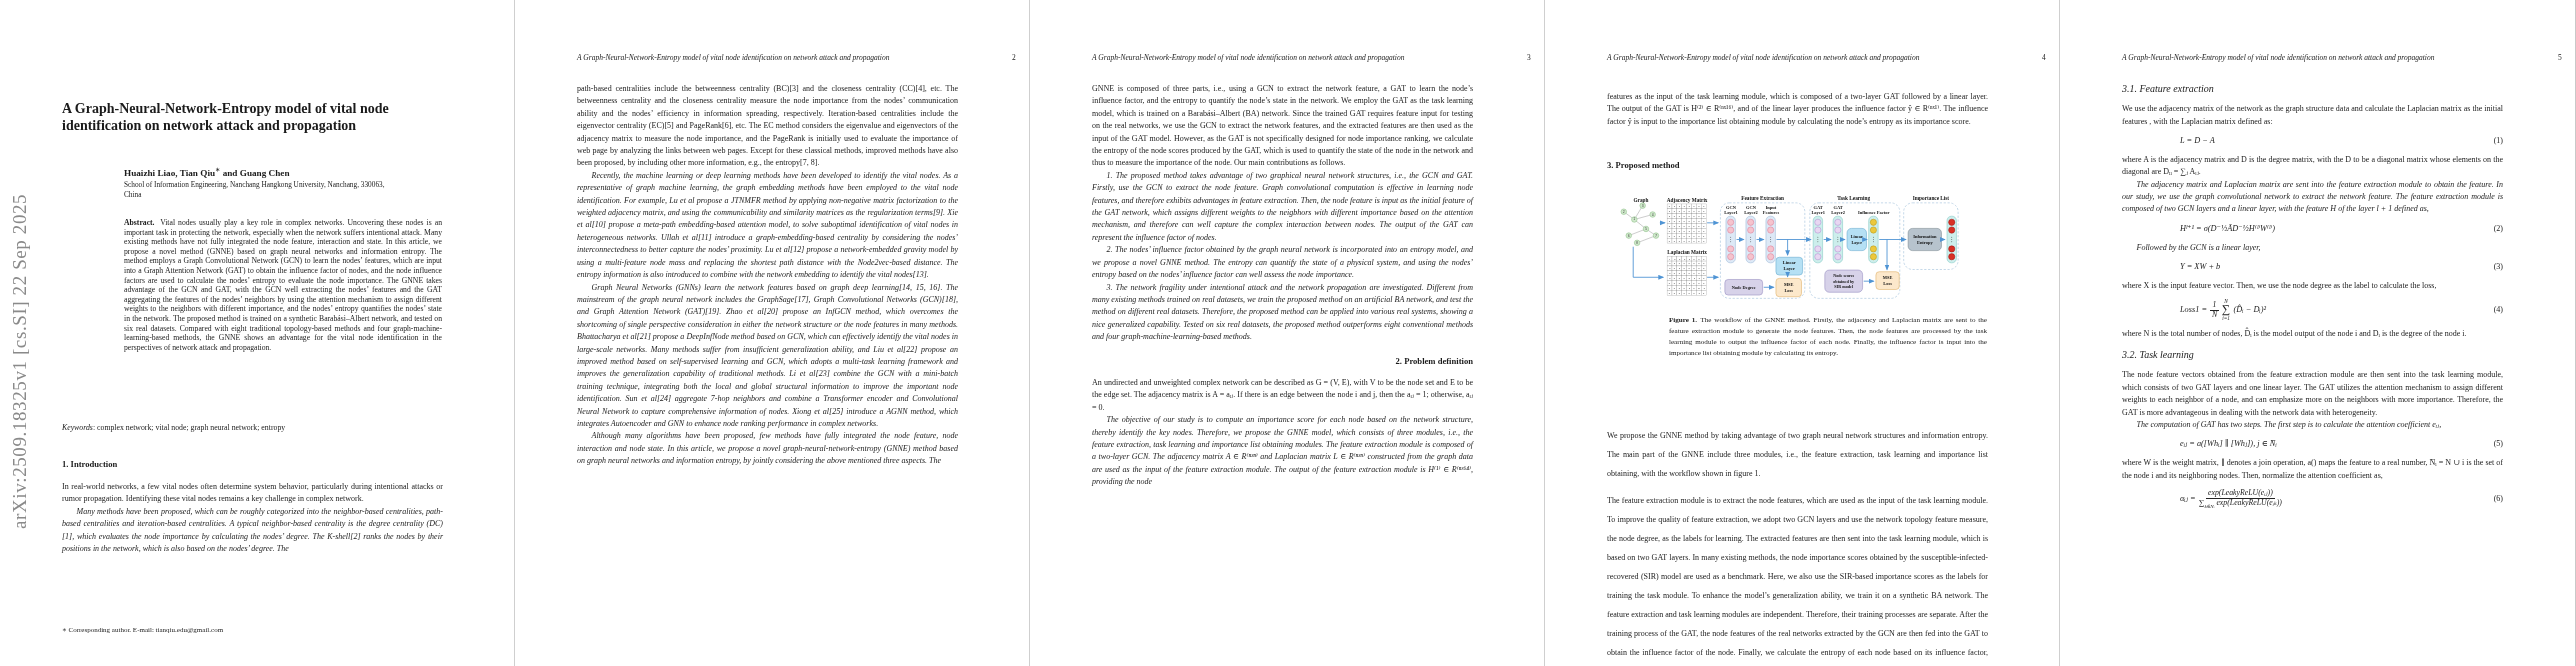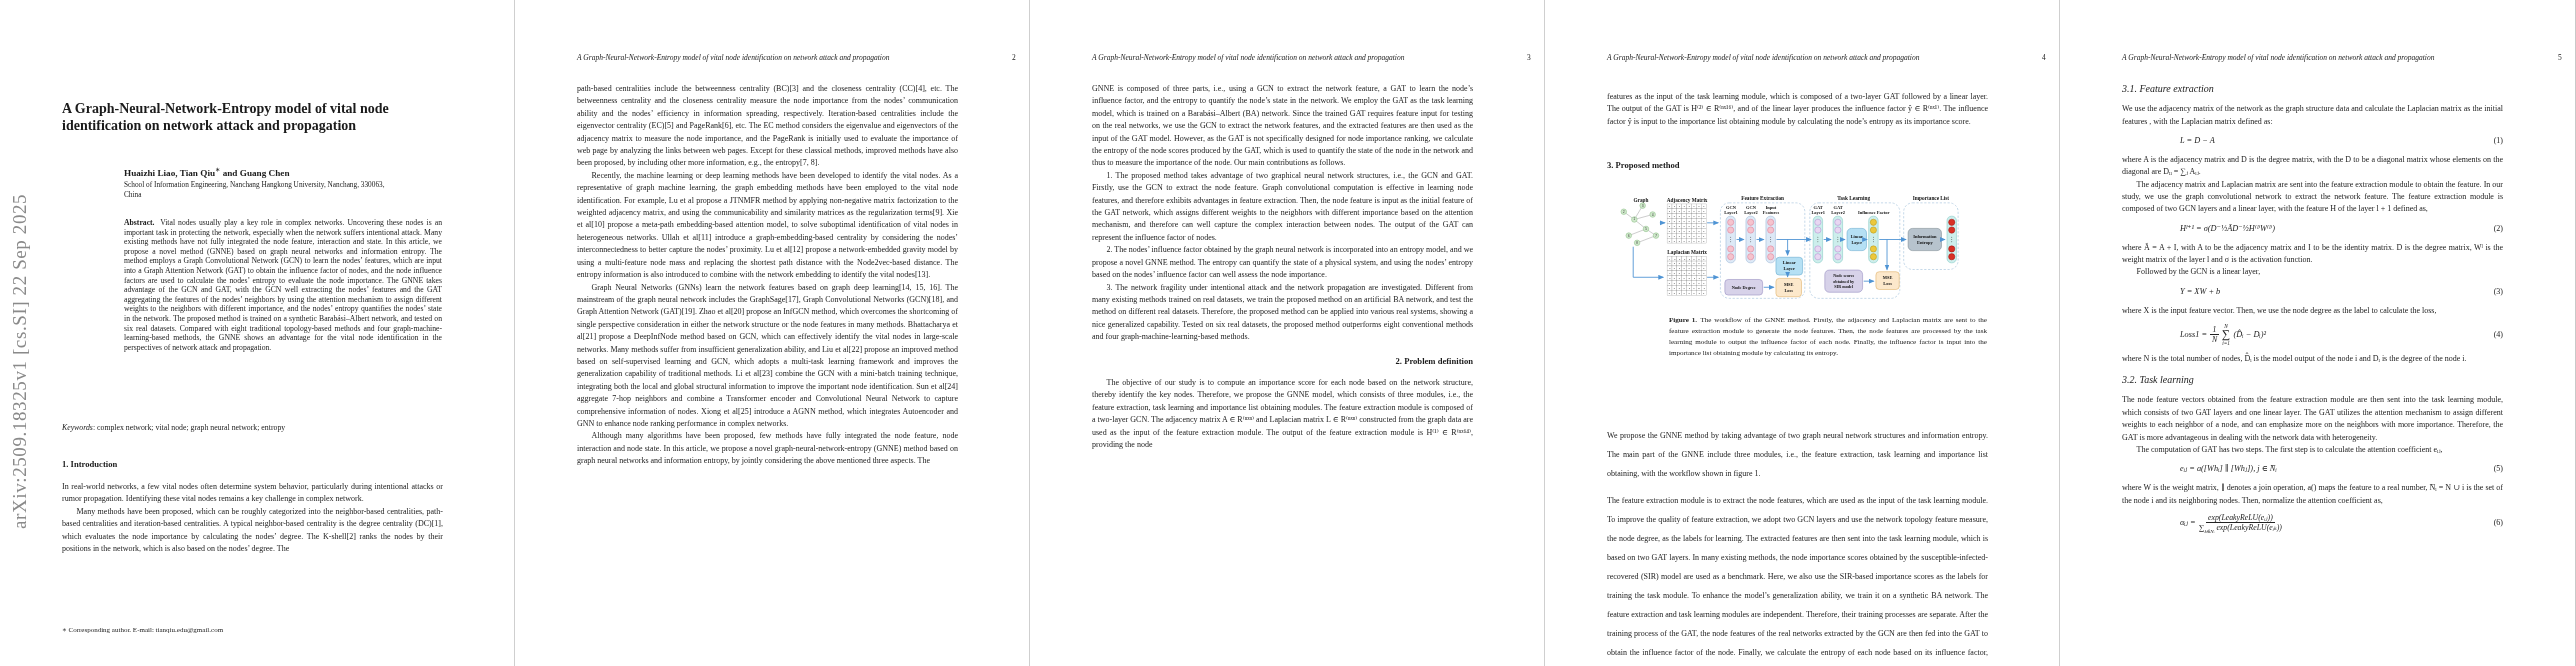--- a/index.html
+++ b/index.html
@@ -31,7 +31,7 @@
   .runhead .rh-num{font-style:normal;}
   .body-col{position:absolute;left:62px;top:83px;width:381px;font-size:8px;line-height:12.4px;text-align:justify;}
   .body-col p{margin:0;}
-  .body-col p.indent{text-indent:14.5px;}
+  .body-col p.indent{text-indent:14.5px;font-style:italic;}
   .sec-head{font-weight:bold;font-size:8.6px;text-align:right;margin:11px 0 10px 0;}
   .subsec-head{font-style:italic;font-size:10px;text-align:left;margin:9px 0 7.8px 0;}
 

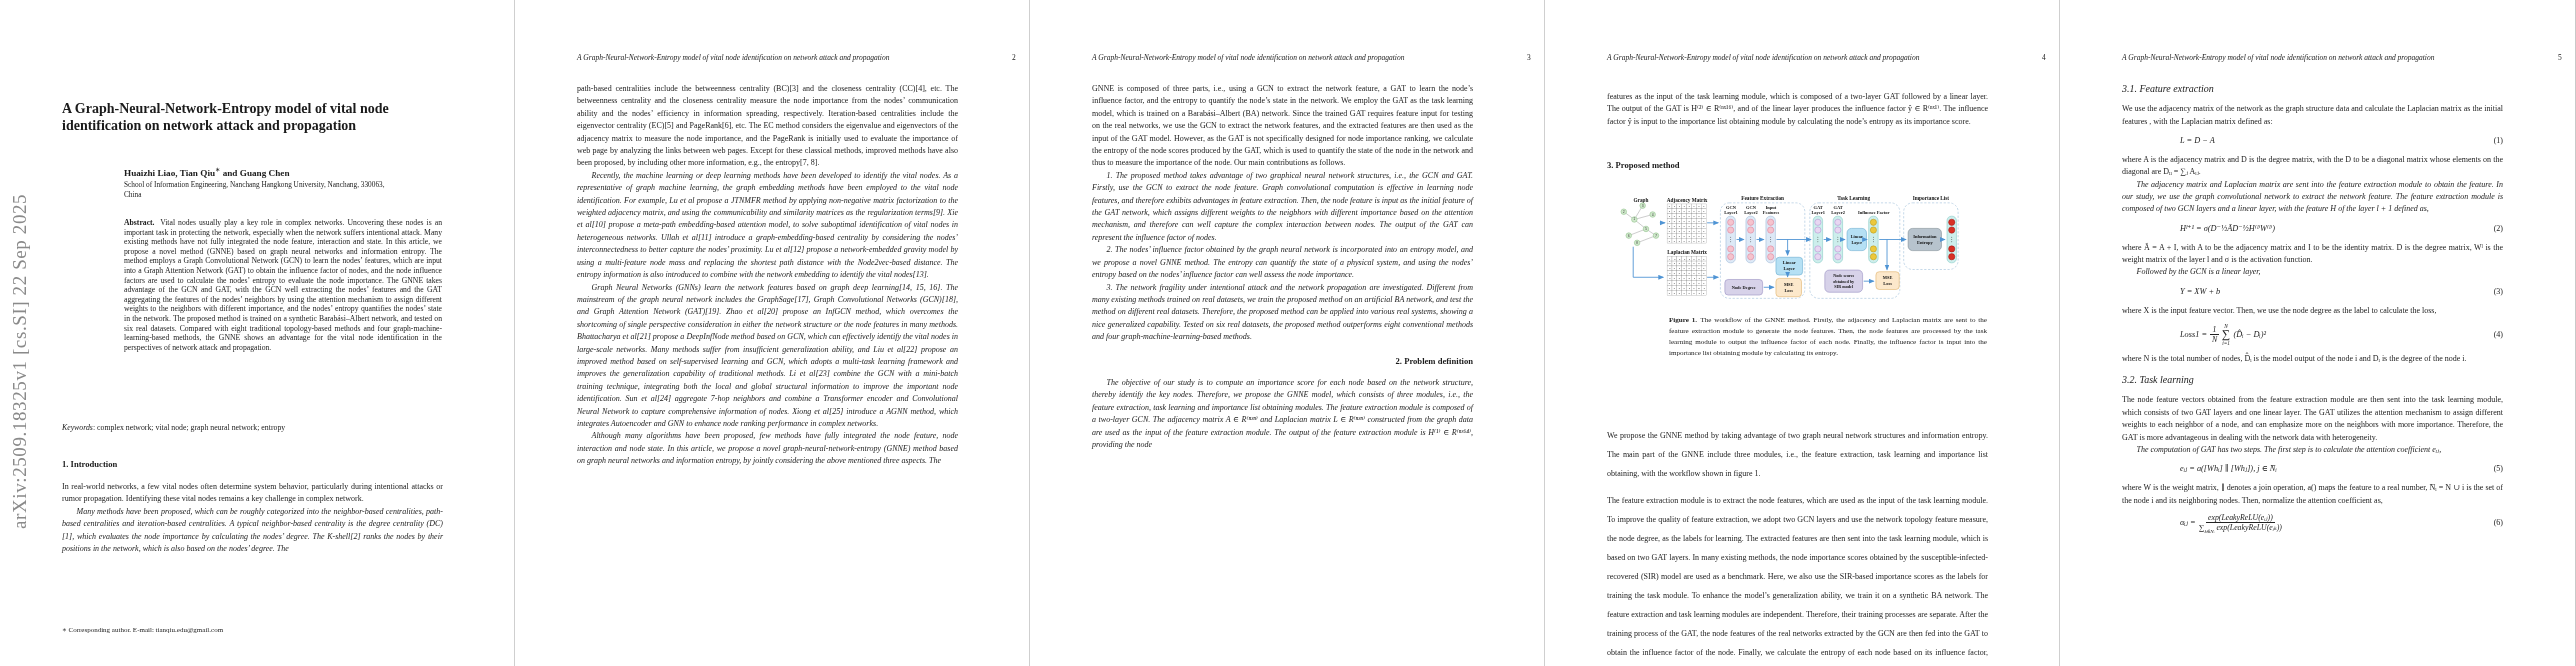--- a/index.html
+++ b/index.html
@@ -592,7 +592,6 @@
         <span class="eq-content">Hˡ⁺¹ = σ(D⁻½ÃD⁻½H⁽ˡ⁾W⁽ˡ⁾)</span>
         <span class="eq-num">(2)</span>
       </div>
-      <p>where Ã = A + I, with A to be the adjacency matrix and I to be the identity matrix. D is the degree matrix, Wˡ is the weight matrix of the layer l and σ is the activation function.</p>
       <p class="indent">Followed by the GCN is a linear layer,</p>
       <div class="eq">
         <span class="eq-content">Y = XW + b</span>

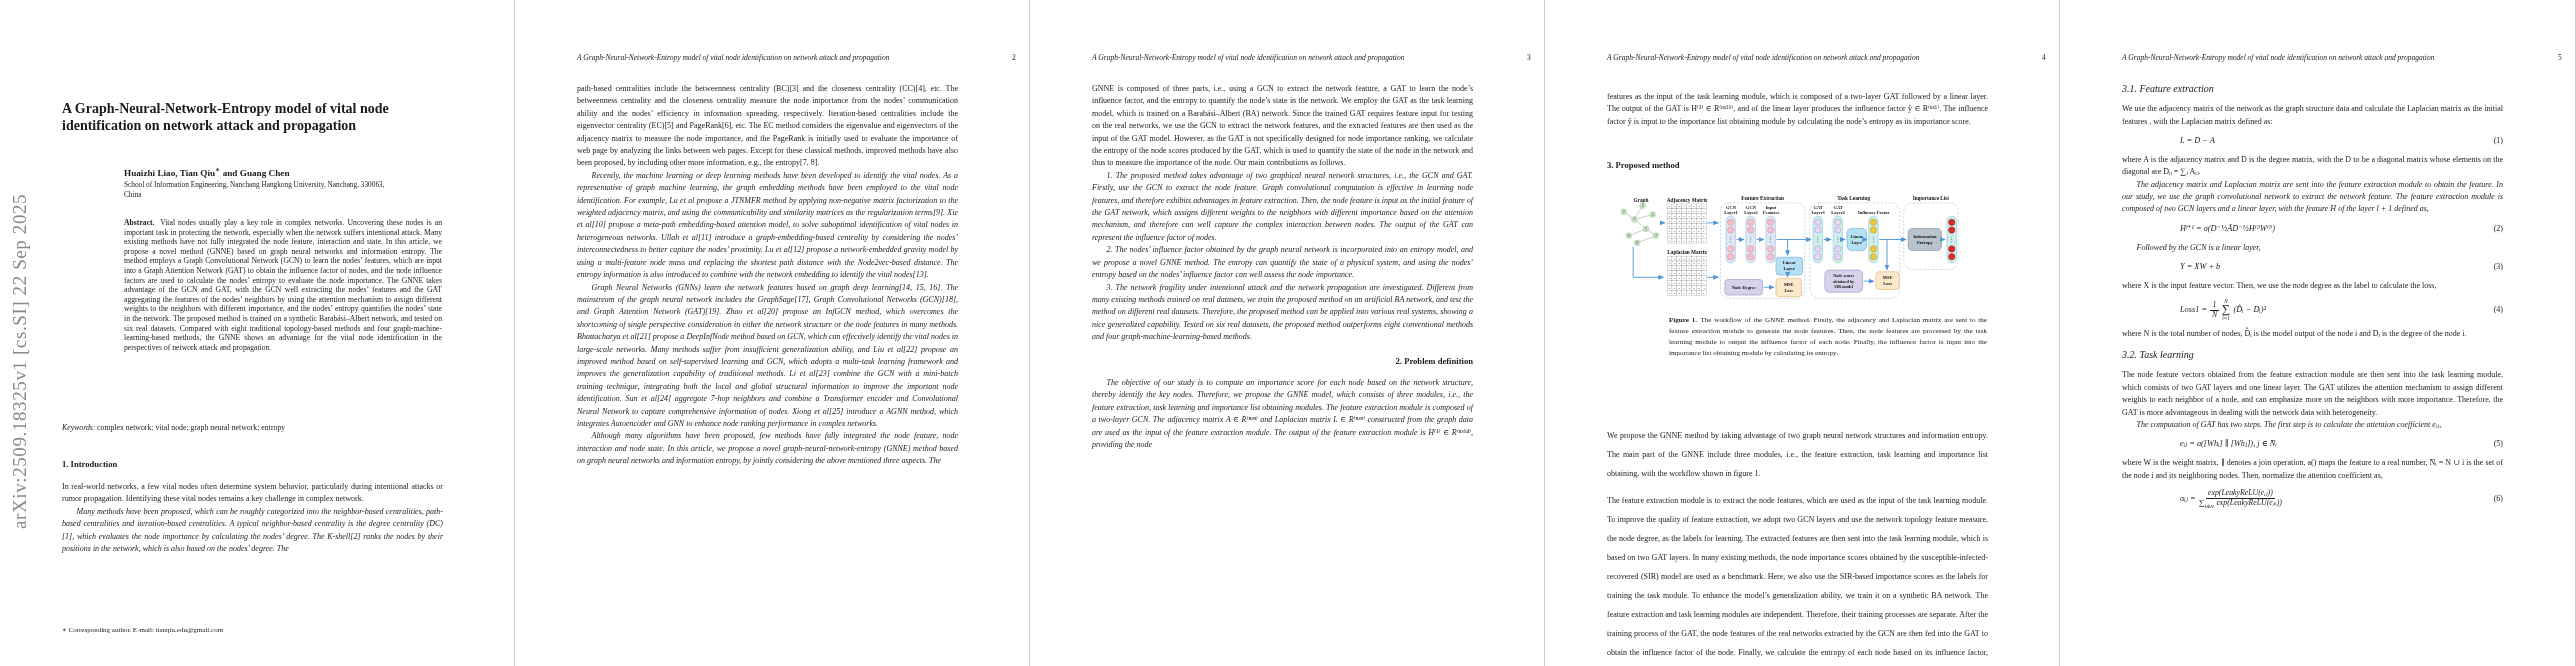--- a/index.html
+++ b/index.html
@@ -104,6 +104,7 @@
       <p class="indent">2.  The nodes’ influence factor obtained by the graph neural network is incorporated into an entropy model, and we propose a novel GNNE method. The entropy can quantify the state of a physical system, and using the nodes’ entropy based on the nodes’ influence factor can well assess the node importance.</p>
       <p class="indent">3.  The network fragility under intentional attack and the network propagation are investigated.  Different from many existing methods trained on real datasets, we train the proposed method on an artificial BA network, and test the method on different real datasets. Therefore, the proposed method can be applied into various real systems, showing a nice generalized capability. Tested on six real datasets, the proposed method outperforms eight conventional methods and four graph-machine-learning-based methods.</p>
       <div class="sec-head">2. Problem definition</div>
+      <p>An undirected and unweighted complex network can be described as G = (V, E), with V to be the node set and E to be the edge set. The adjacency matrix is A = aᵢⱼ. If there is an edge between the node i and j, then the aᵢⱼ = 1; otherwise, aᵢⱼ = 0.</p>
       <p class="indent">The objective of our study is to compute an importance score for each node based on the network structure, thereby identify the key nodes.  Therefore, we propose the GNNE model, which consists of three modules, i.e., the feature extraction, task learning and importance list obtaining modules. The feature extraction module is composed of a two-layer GCN. The adjacency matrix A ∈ R⁽ⁿˣⁿ⁾ and Laplacian matrix L ∈ R⁽ⁿˣⁿ⁾ constructed from the graph data are used as the input of the feature extraction module. The output of the feature extraction module is H⁽¹⁾ ∈ R⁽ⁿˣ⁶⁴⁾, providing the node</p>
     </div>
   </div>

